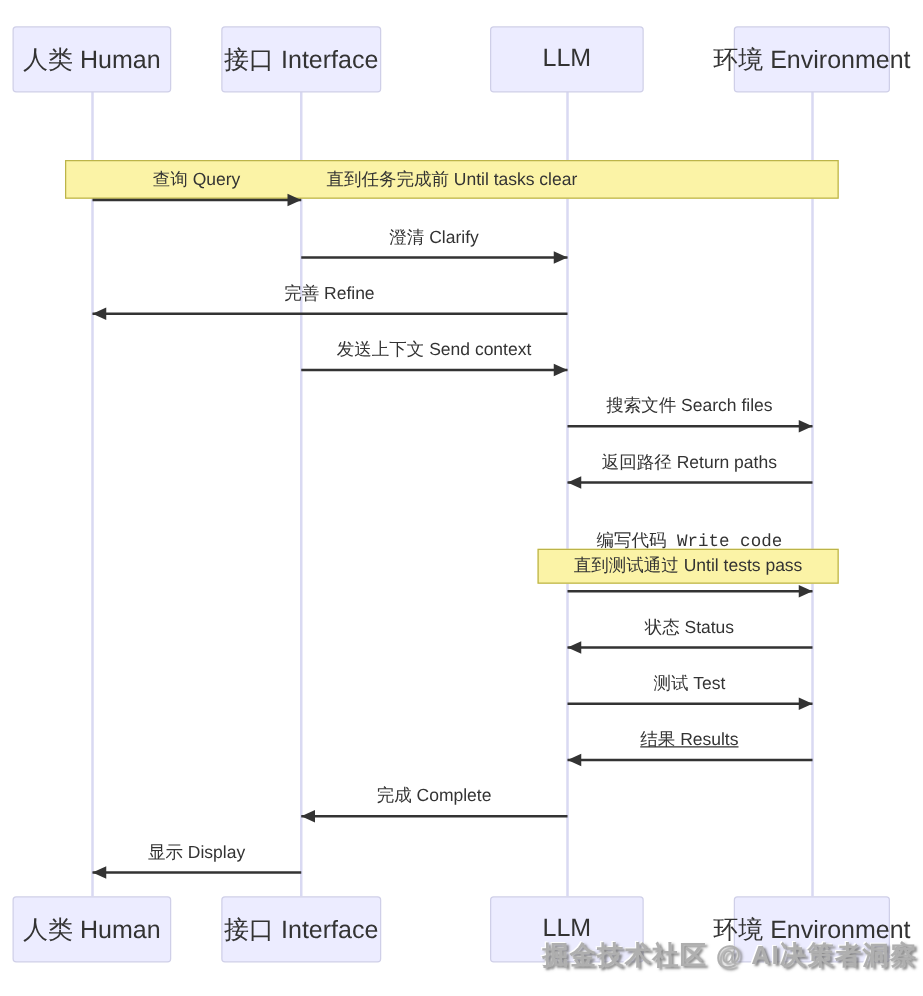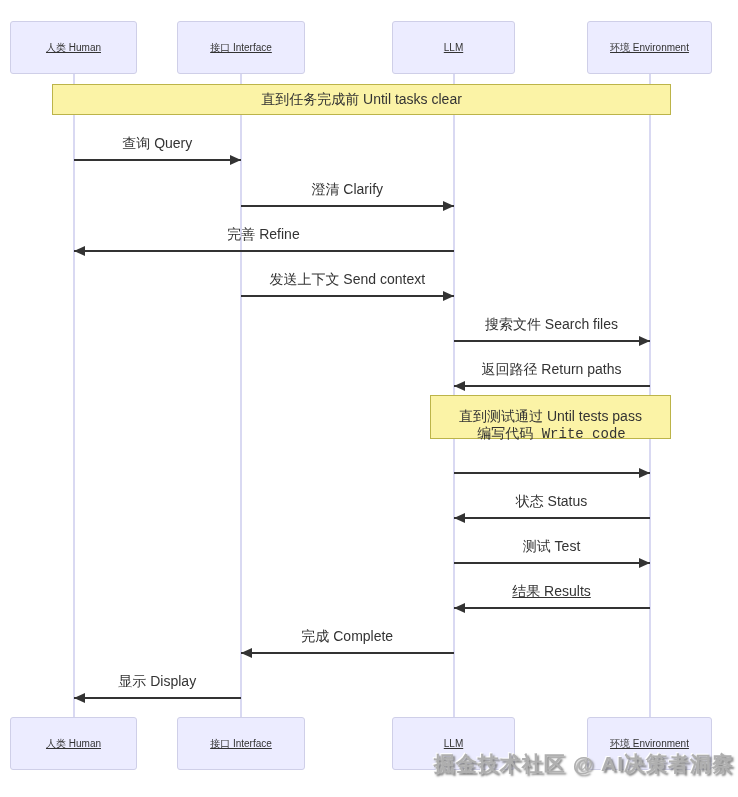--- a/index.html
+++ b/index.html
@@ -26,10 +26,9 @@
     border:1px solid var(--actor-border);
     border-radius:3px;
     display:flex;align-items:center;justify-content:center;
-    font-size:10px;color:var(--text);
+    font-size:20px;color:var(--text);
     box-sizing:border-box;
     white-space:nowrap;
-    text-decoration:underline;
   }
   .lifeline{
     position:absolute;

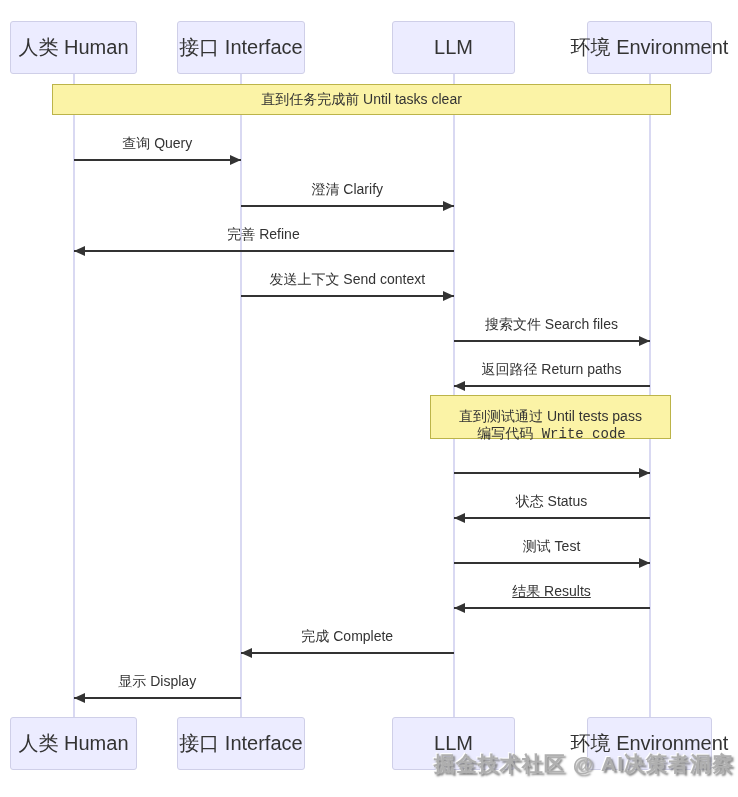--- a/index.html
+++ b/index.html
@@ -44,6 +44,7 @@
     box-sizing:border-box;
     white-space:nowrap;
     z-index:3;
+    margin-top:44px;
   }
   .msg-line{
     position:absolute;

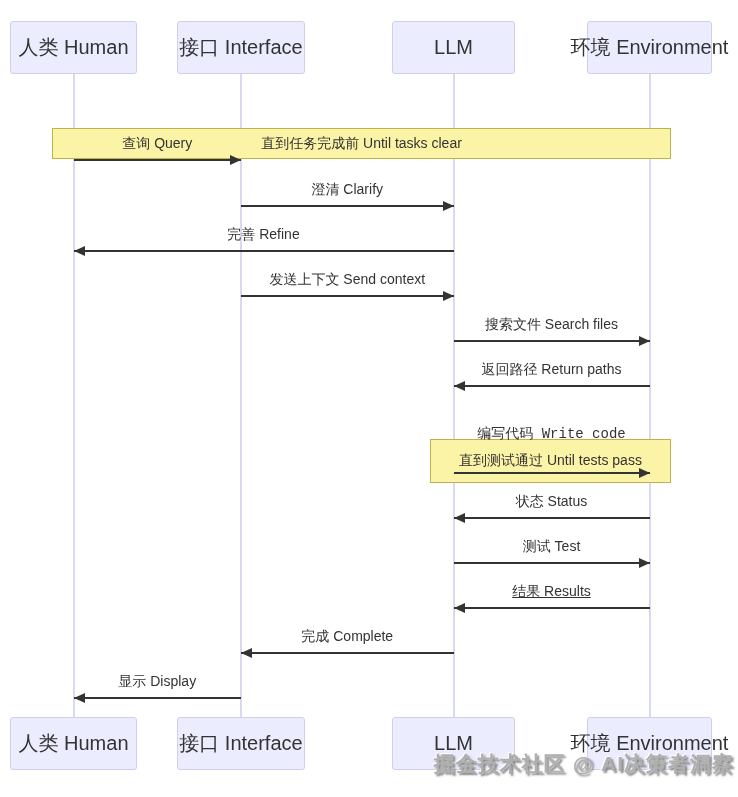--- a/index.html
+++ b/index.html
@@ -99,7 +99,7 @@
     <div class="actor-box" style="left: 587px; top: 21px; width: 125px; height: 53px;">环境 Environment</div>
     <div class="actor-box" style="left: 587px; top: 717px; width: 125px; height: 53px;">环境 Environment</div>
     <div class="note" style="left: 52px; top: 84px; width: 619px; height: 31px;">直到任务完成前 Until tasks clear</div>
-    <div class="note" style="left: 430px; top: 395px; width: 241px; height: 44px;">直到测试通过 Until tests pass</div>
+    <div class="note" style="left: 430px; top: 395px; width: 241px; height: 28px;">直到测试通过 Until tests pass</div>
     <div class="msg-label" style="left: 157.25px; top: 134px;">查询 Query</div>
     <div class="msg-line" style="left: 73.5px; top: 159px; width: 167.5px;"></div>
     <div class="msg-head right" style="top: 155px; left: 230px;"></div>

